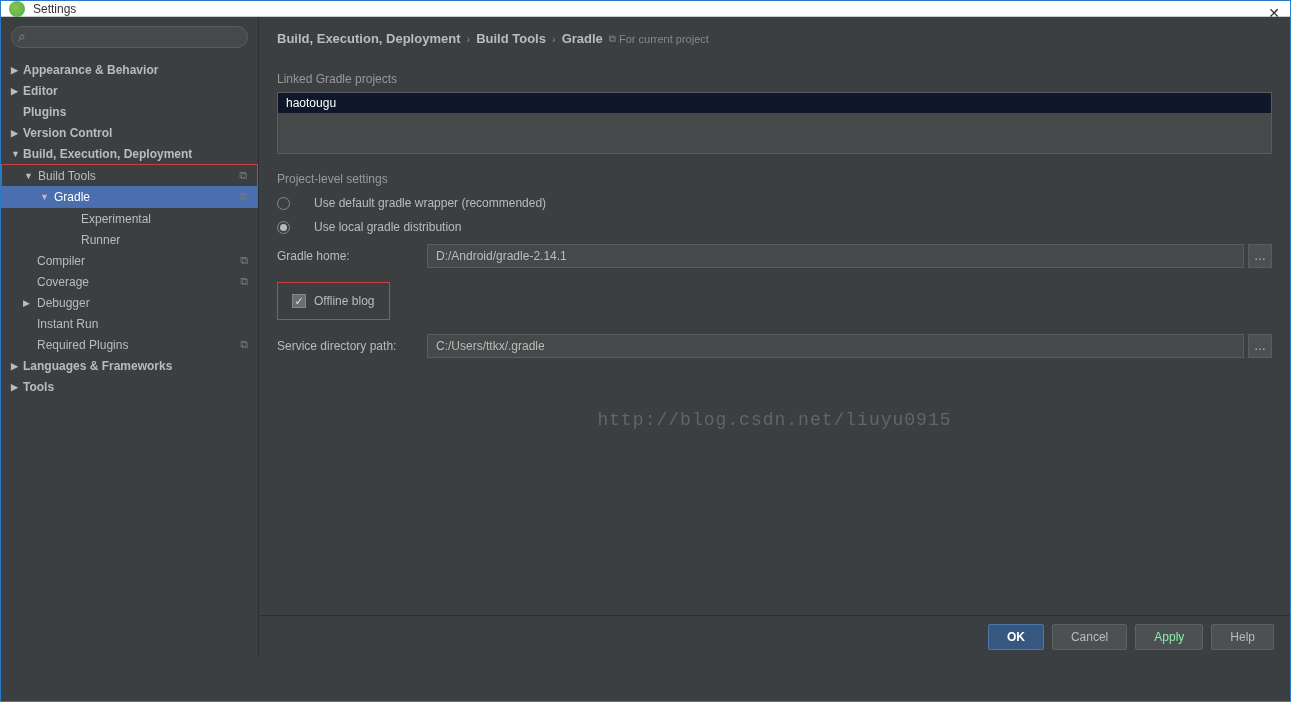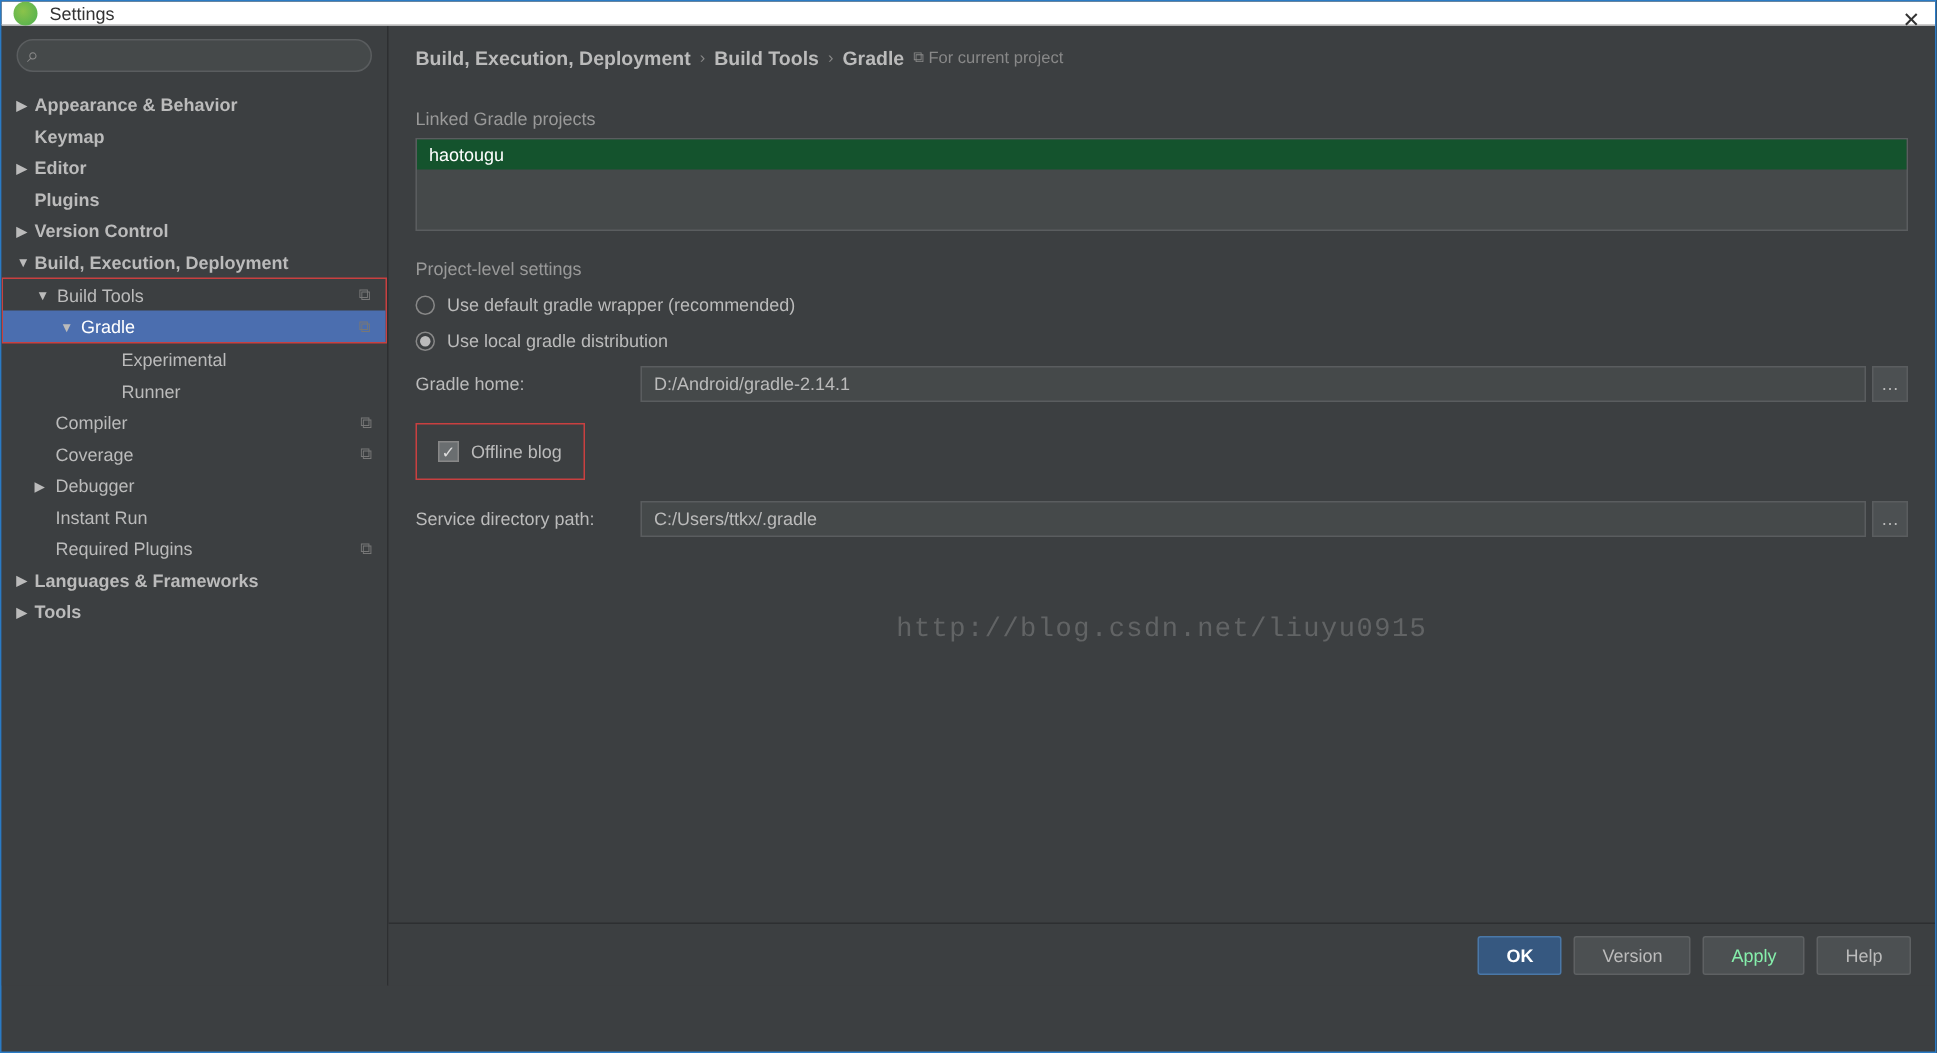--- a/index.html
+++ b/index.html
@@ -72,9 +72,6 @@
           <span>Appearance &amp; Behavior</span>
         </div>
       <div class="tree-item bold">
-          <span>Keymap</span>
-        </div>
-      <div class="tree-item bold">
           <span class="arrow">▶</span>
           <span>Editor</span>
         </div>

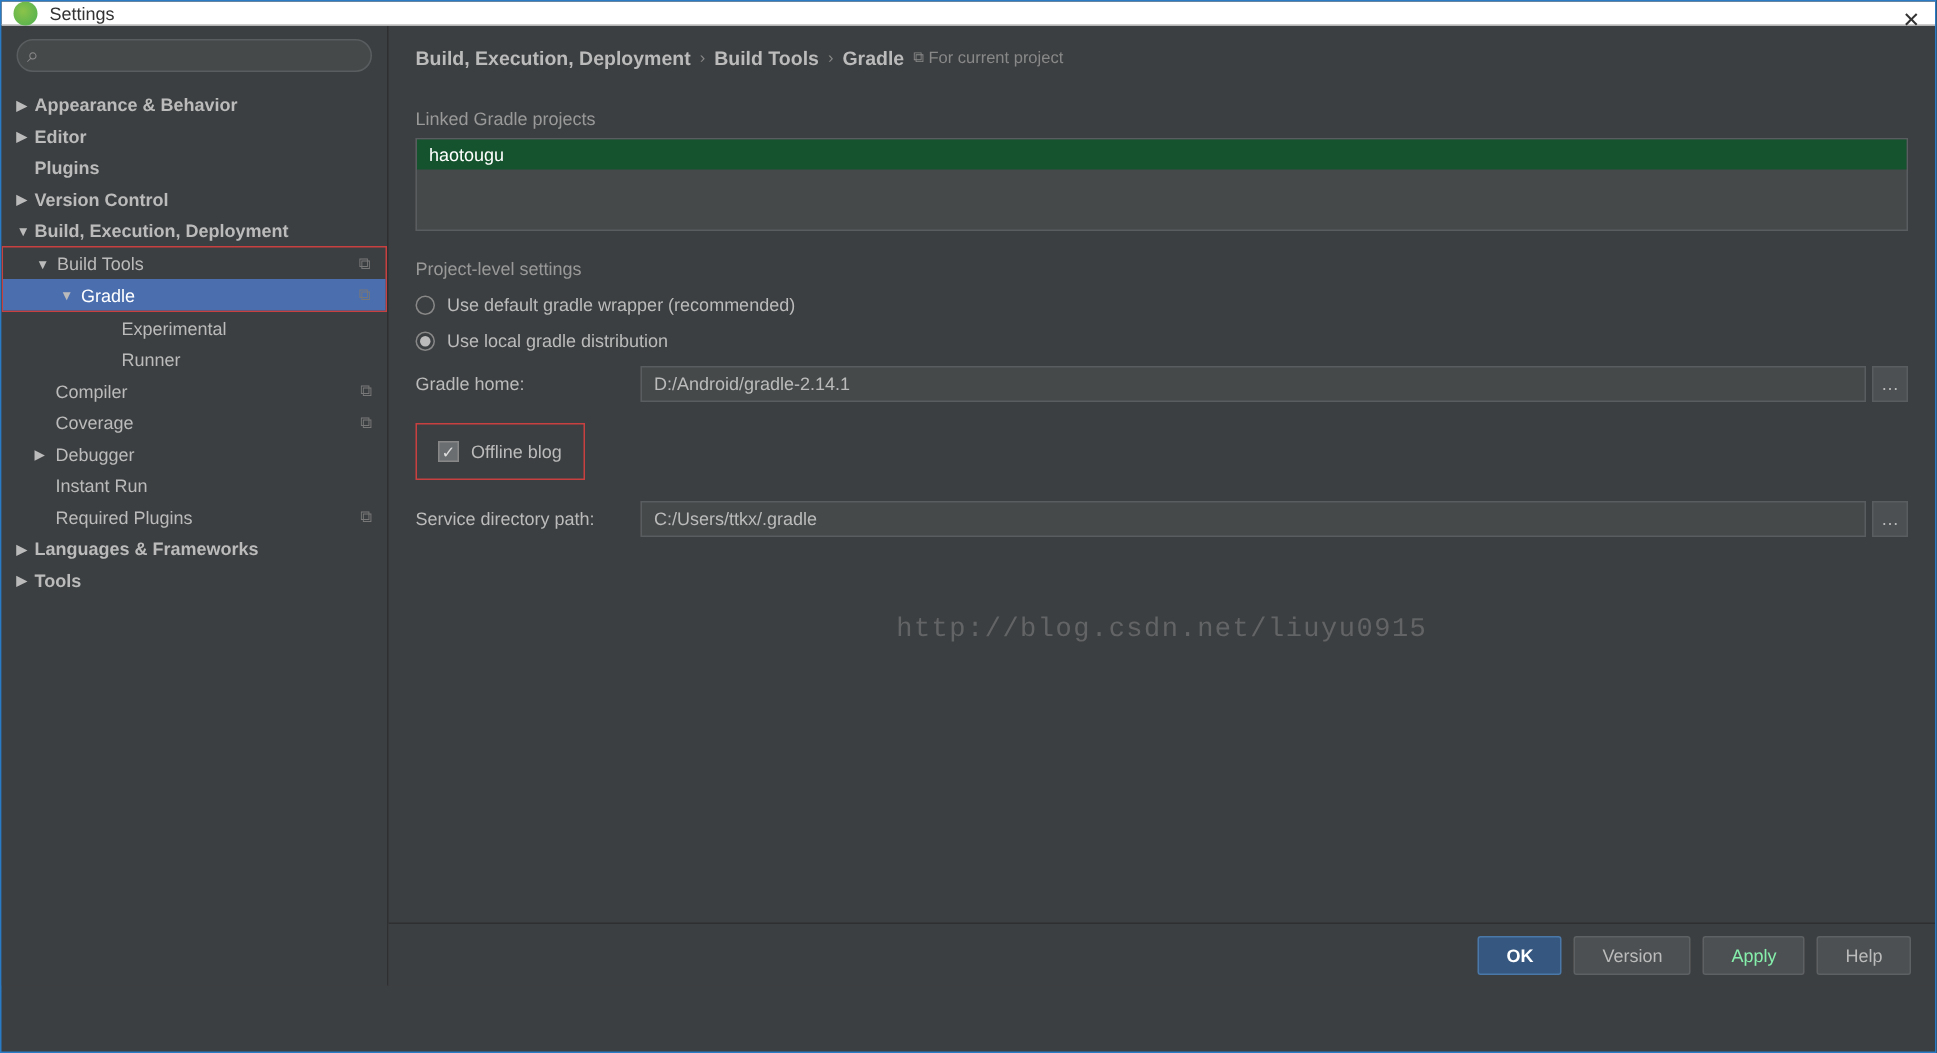--- a/index.html
+++ b/index.html
@@ -34,7 +34,7 @@
 .panel { flex: 1; padding: 10px 18px; position: relative; }
 .section-label { color: #999; font-size: 12px; margin: 8px 0 6px 0; }
 .projects-list { background: #45494a; border: 1px solid #5a5d5f; height: 62px; }
-.projects-list .proj-item { background: #14532d; color: #fff; padding: 3px 8px; font-size: 12px; }
+.projects-list .proj-item { background: #0f172a; color: #fff; padding: 3px 8px; font-size: 12px; }
 .radio-row { display: flex; align-items: center; margin: 10px 0; gap: 8px; }
 .radio-outer { width: 13px; height: 13px; border-radius: 50%; border: 1px solid #888; display: flex; align-items: center; justify-content: center; }
 .radio-outer.checked .radio-inner { width: 7px; height: 7px; border-radius: 50%; background: #bbb; }

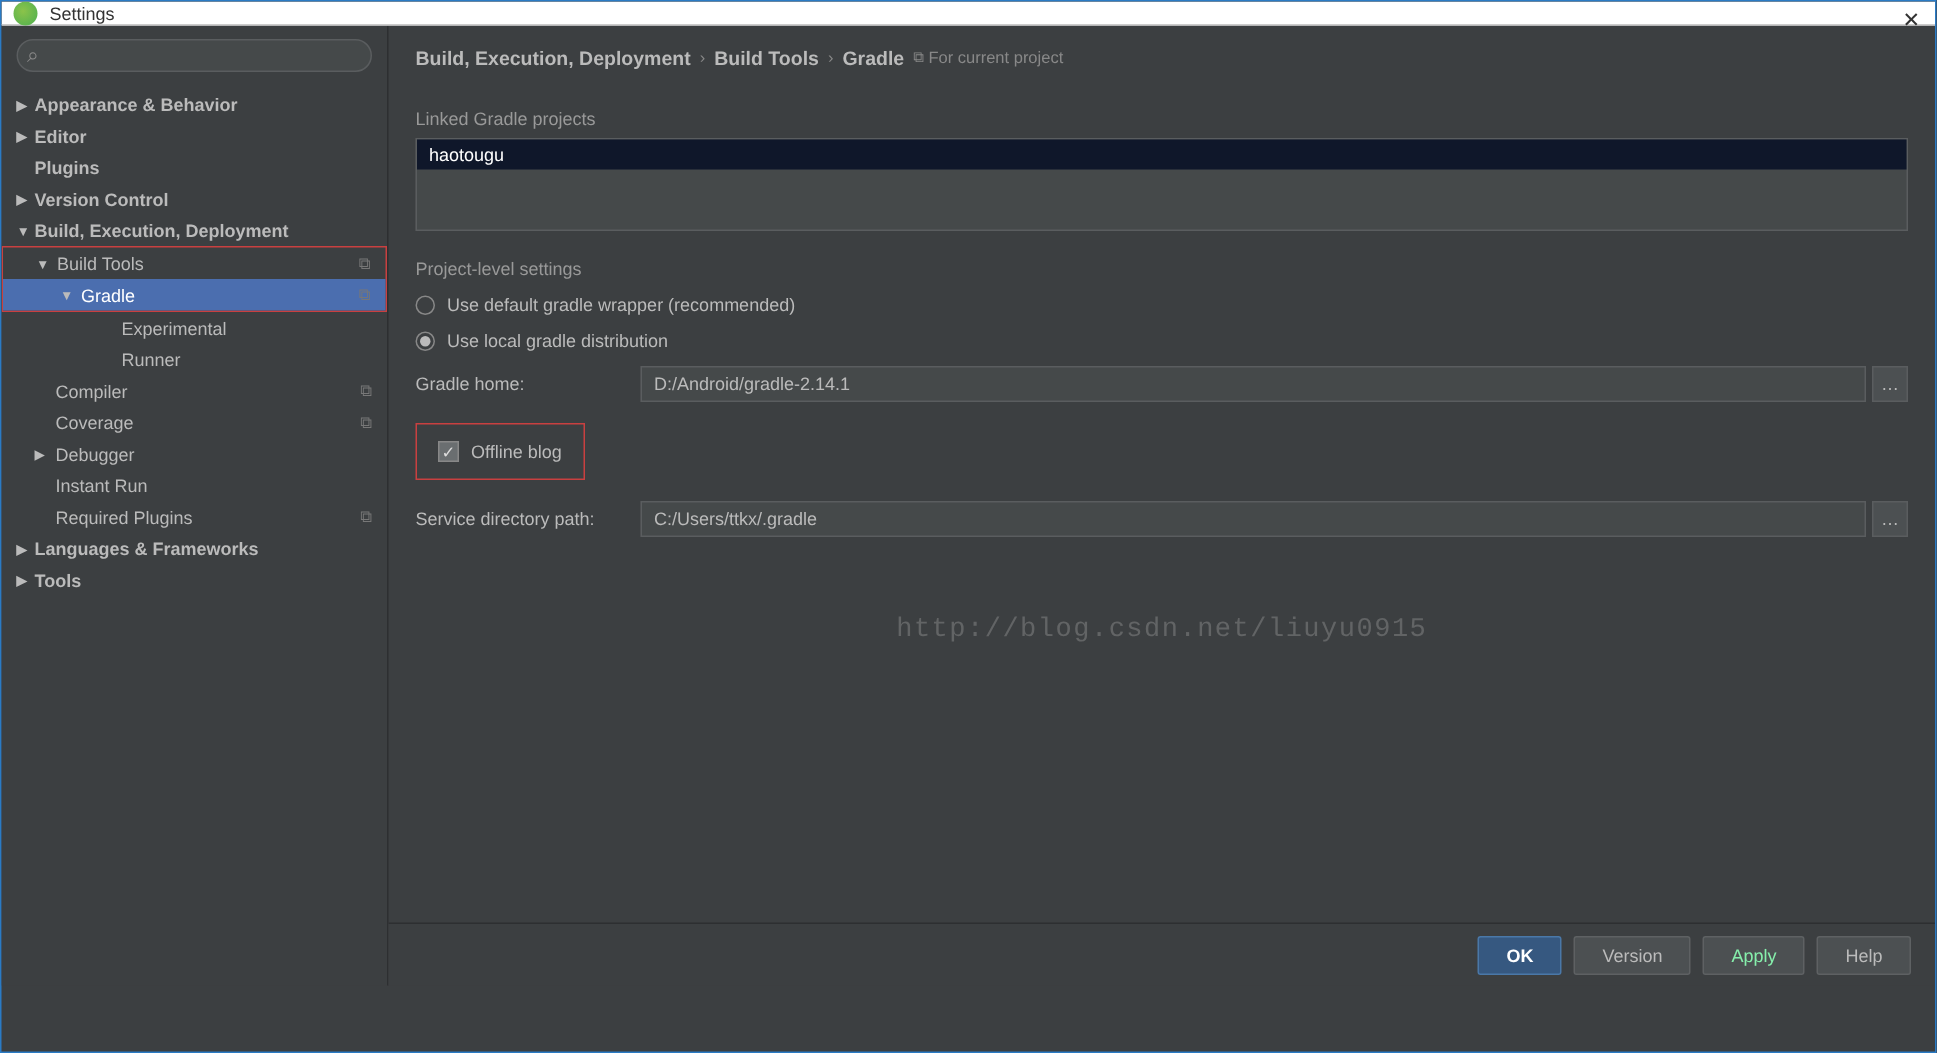--- a/index.html
+++ b/index.html
@@ -35,7 +35,7 @@
 .section-label { color: #999; font-size: 12px; margin: 8px 0 6px 0; }
 .projects-list { background: #45494a; border: 1px solid #5a5d5f; height: 62px; }
 .projects-list .proj-item { background: #0f172a; color: #fff; padding: 3px 8px; font-size: 12px; }
-.radio-row { display: flex; align-items: center; margin: 10px 0; gap: 8px; }
+.radio-row { display: flex; align-items: center; margin: 10px 0; gap: 24px; }
 .radio-outer { width: 13px; height: 13px; border-radius: 50%; border: 1px solid #888; display: flex; align-items: center; justify-content: center; }
 .radio-outer.checked .radio-inner { width: 7px; height: 7px; border-radius: 50%; background: #bbb; }
 .form-row { display: flex; align-items: center; margin: 8px 0; }

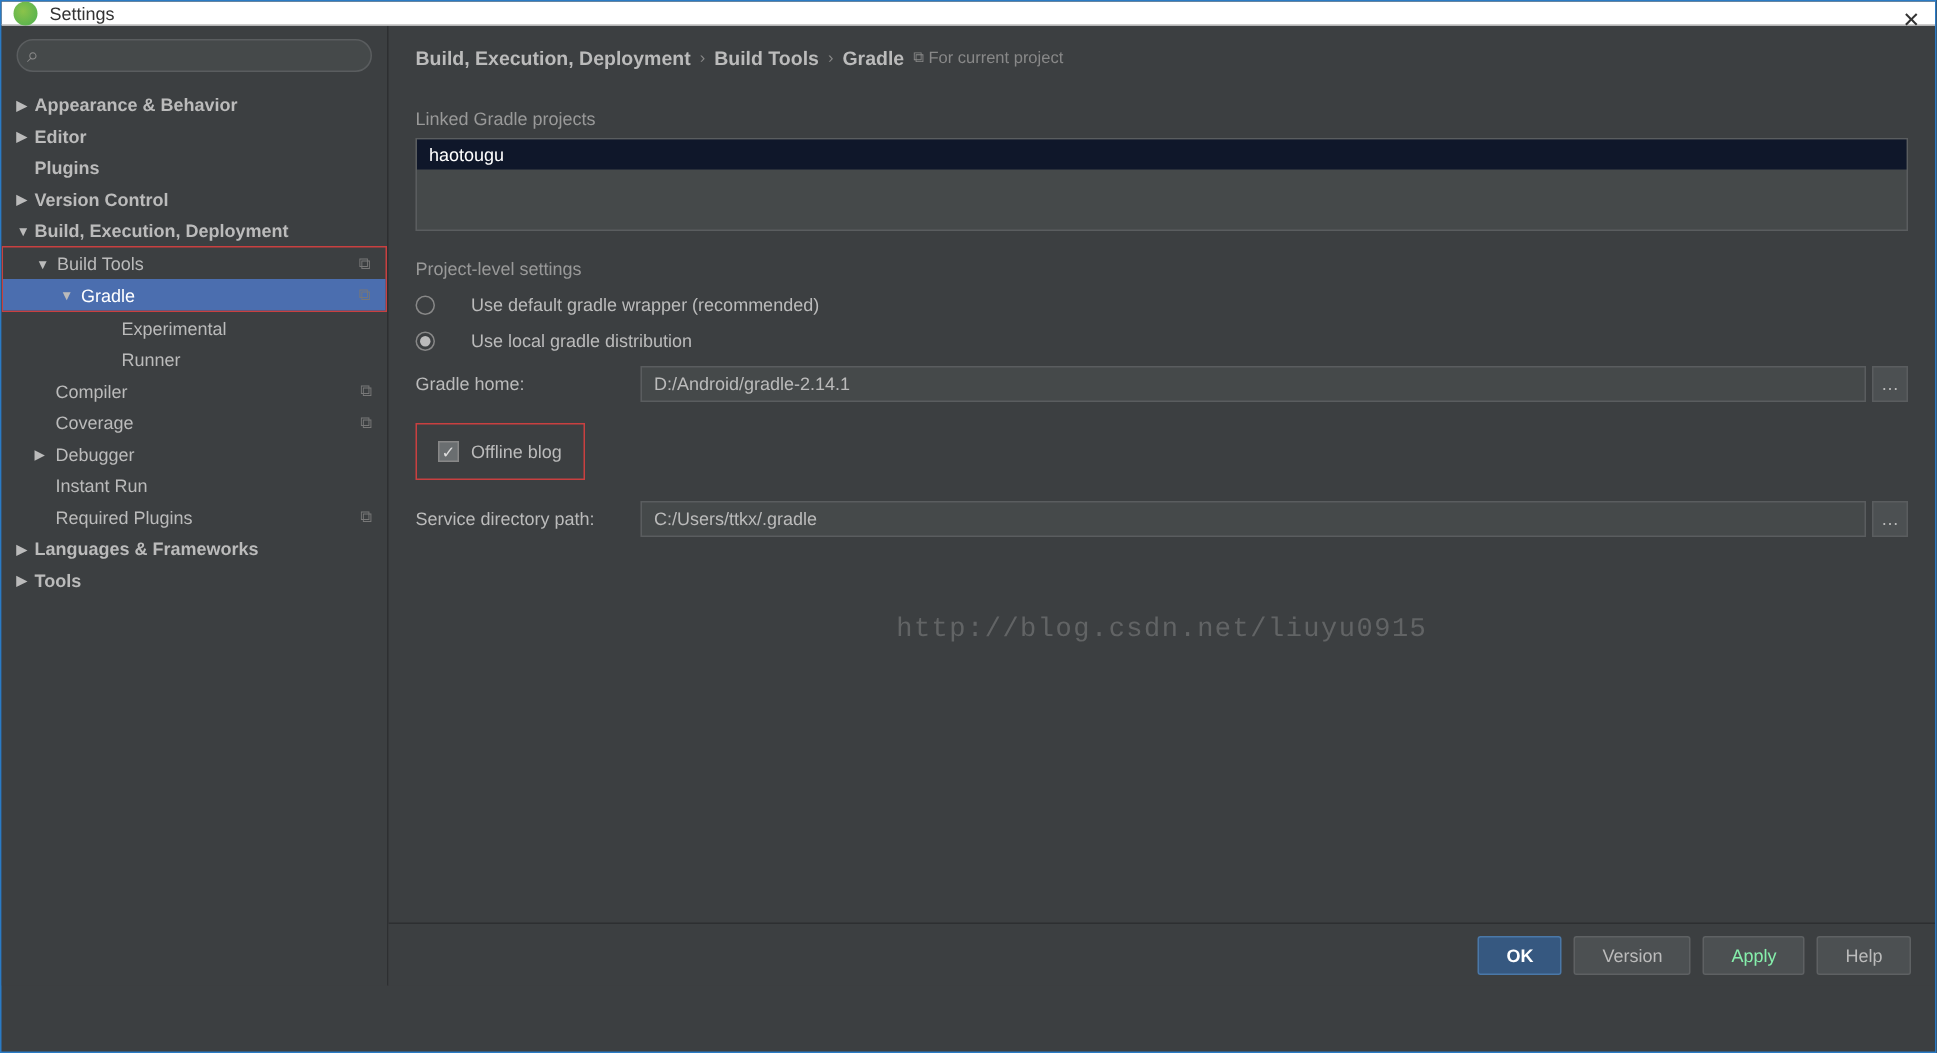--- a/index.html
+++ b/index.html
@@ -199,7 +199,7 @@
 
     <div class="footer">
       <button class="btn primary">OK</button>
-      <button class="btn">Version</button>
+      <button class="btn">Cancel</button>
       <button class="btn disabled">Apply</button>
       <button class="btn">Help</button>
     </div>

